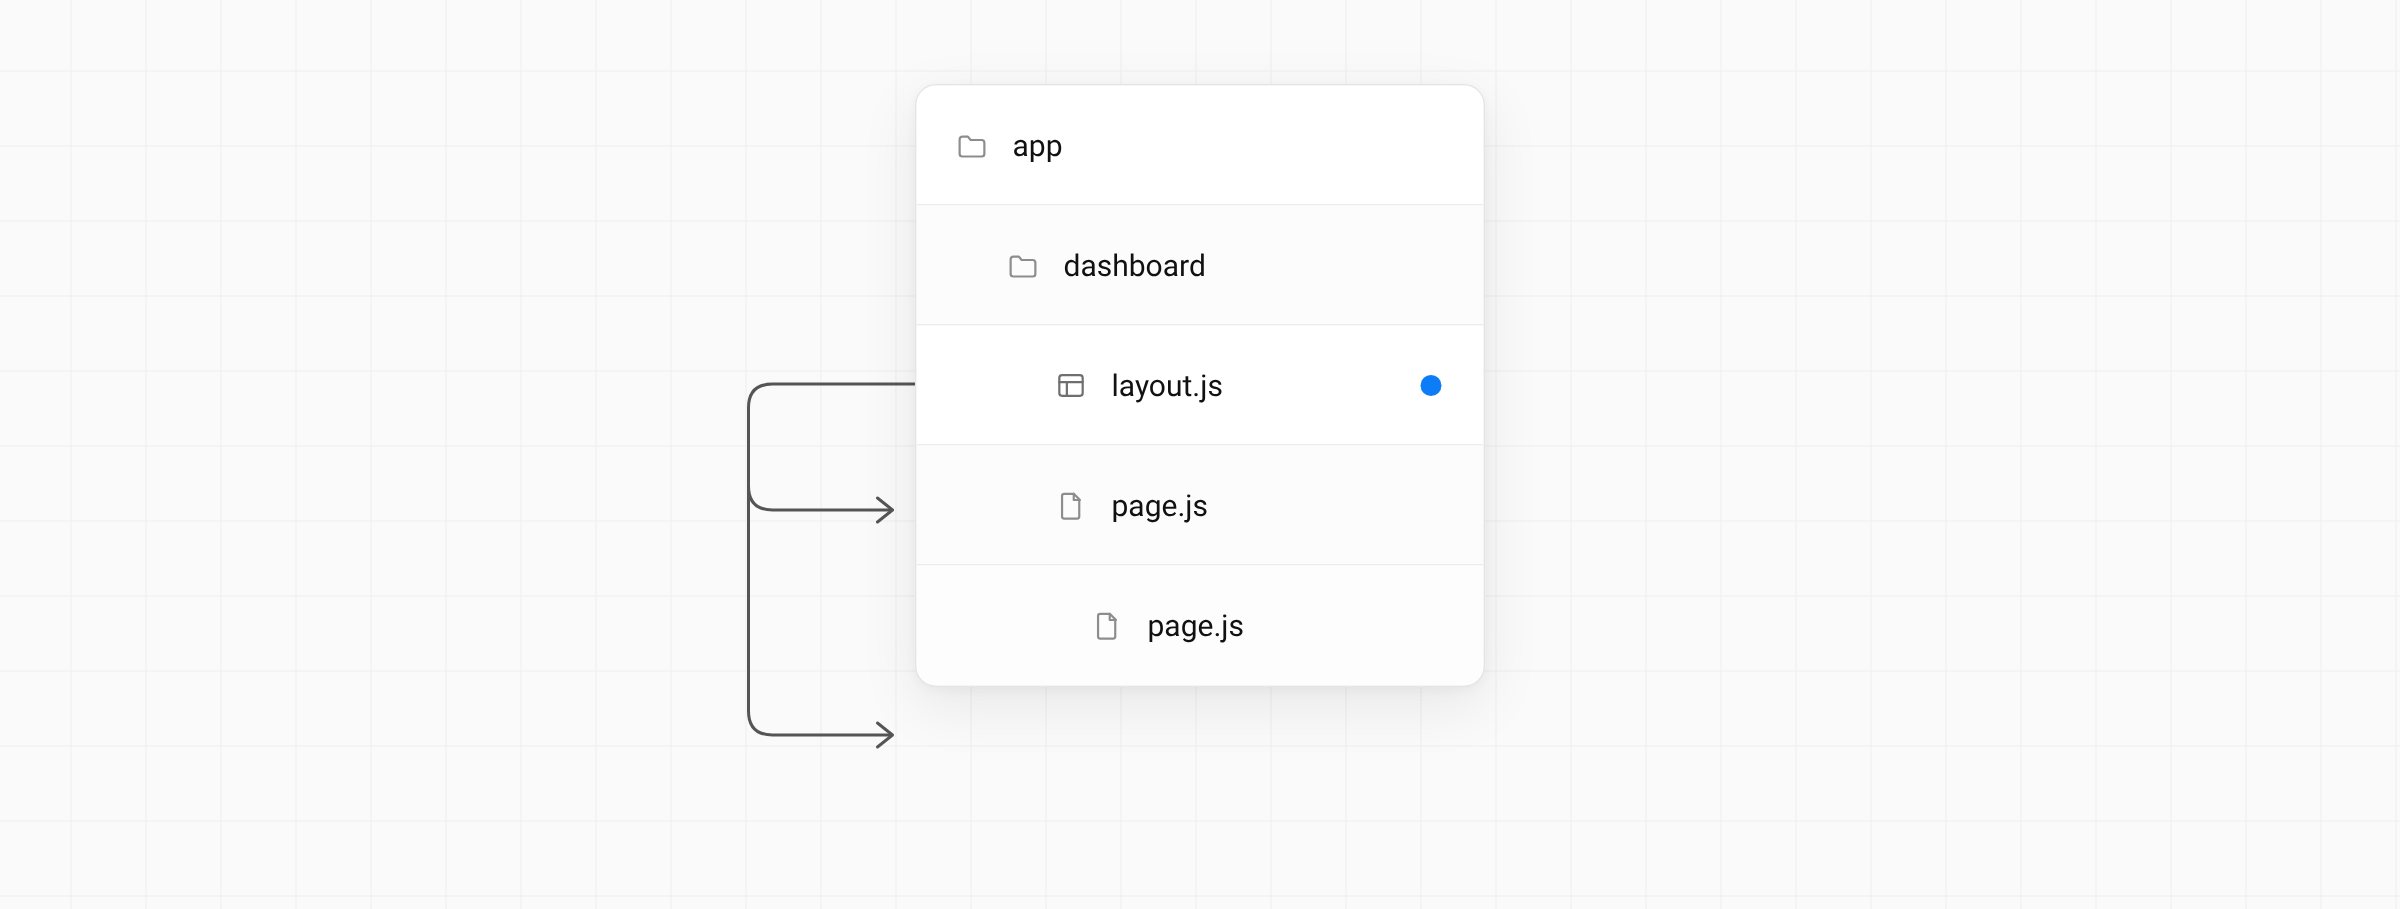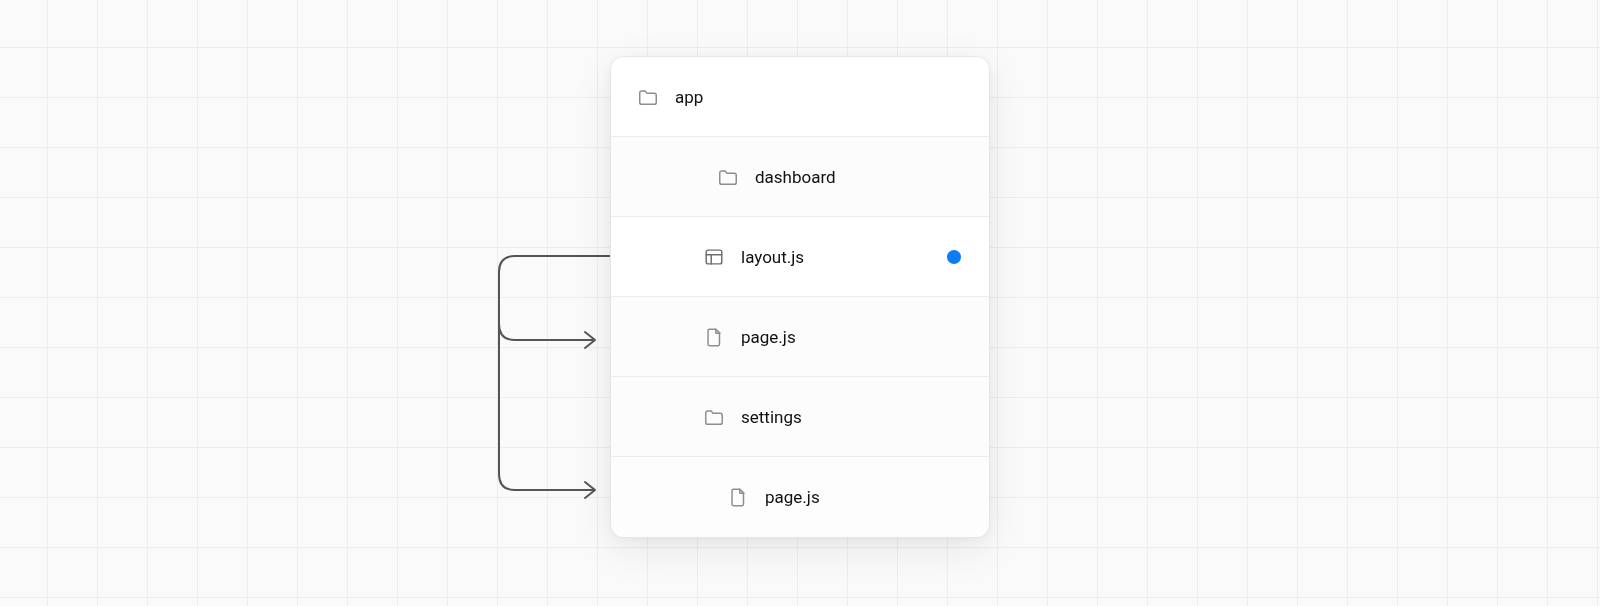--- a/index.html
+++ b/index.html
@@ -38,7 +38,7 @@
     border-bottom: 1px solid #ececec;
     padding: 0 24px;
     gap: 16px;
-    font-size: 17px;
+    font-size: 20px;
     color: #111;
   }
   .row:last-child { border-bottom: none; }

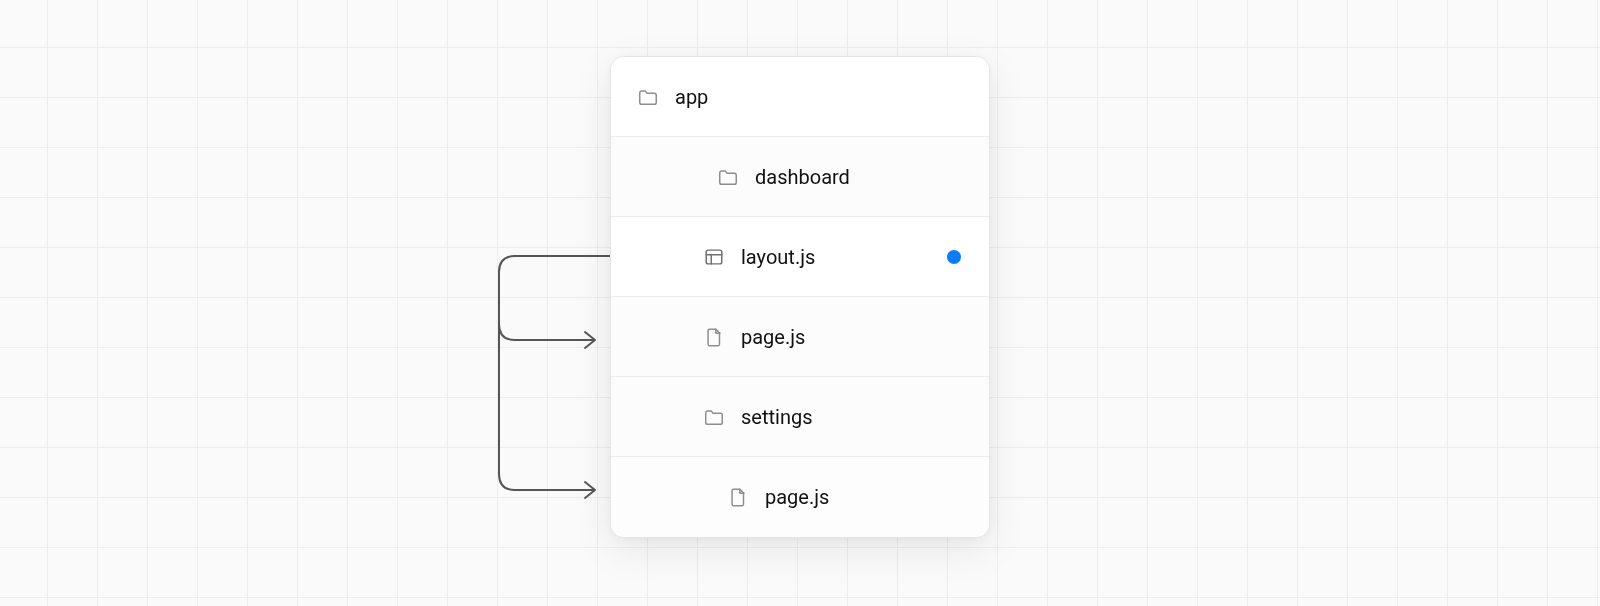--- a/index.html
+++ b/index.html
@@ -43,7 +43,7 @@
   }
   .row:last-child { border-bottom: none; }
   .row.depth-0 { padding-left: 26px; background:#fff; }
-  .row.depth-1 { padding-left: 106px; background:#fcfcfc; }
+  .row.depth-1 { padding-left: 60px; background:#fcfcfc; }
   .row.depth-2 { padding-left: 92px; background:#fcfcfc; }
   .row.depth-3 { padding-left: 116px; background:#fdfdfd; }
   .row.highlight { background: #ffffff; }

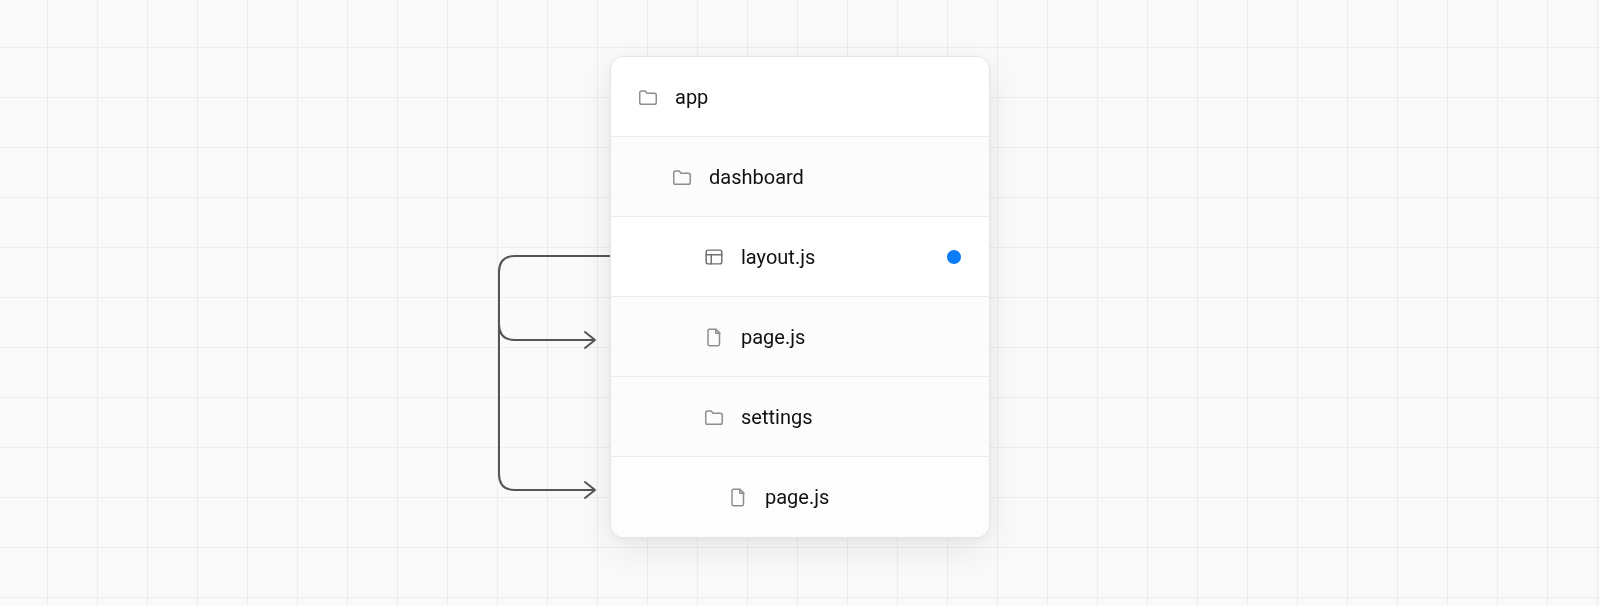--- a/index.html
+++ b/index.html
@@ -130,14 +130,6 @@
     <span class="label">page.js</span>
   </div>
 
-  <div class="row depth-2">
-    <span class="icon">
-      <svg viewBox="0 0 24 24">
-          <path d="M3 7.5a2 2 0 0 1 2-2h4l2 2.5h8a2 2 0 0 1 2 2V18a2 2 0 0 1-2 2H5a2 2 0 0 1-2-2V7.5z"></path>
-        </svg>
-    </span>
-    <span class="label">settings</span>
-  </div>
 
   <div class="row depth-3">
     <span class="icon">

